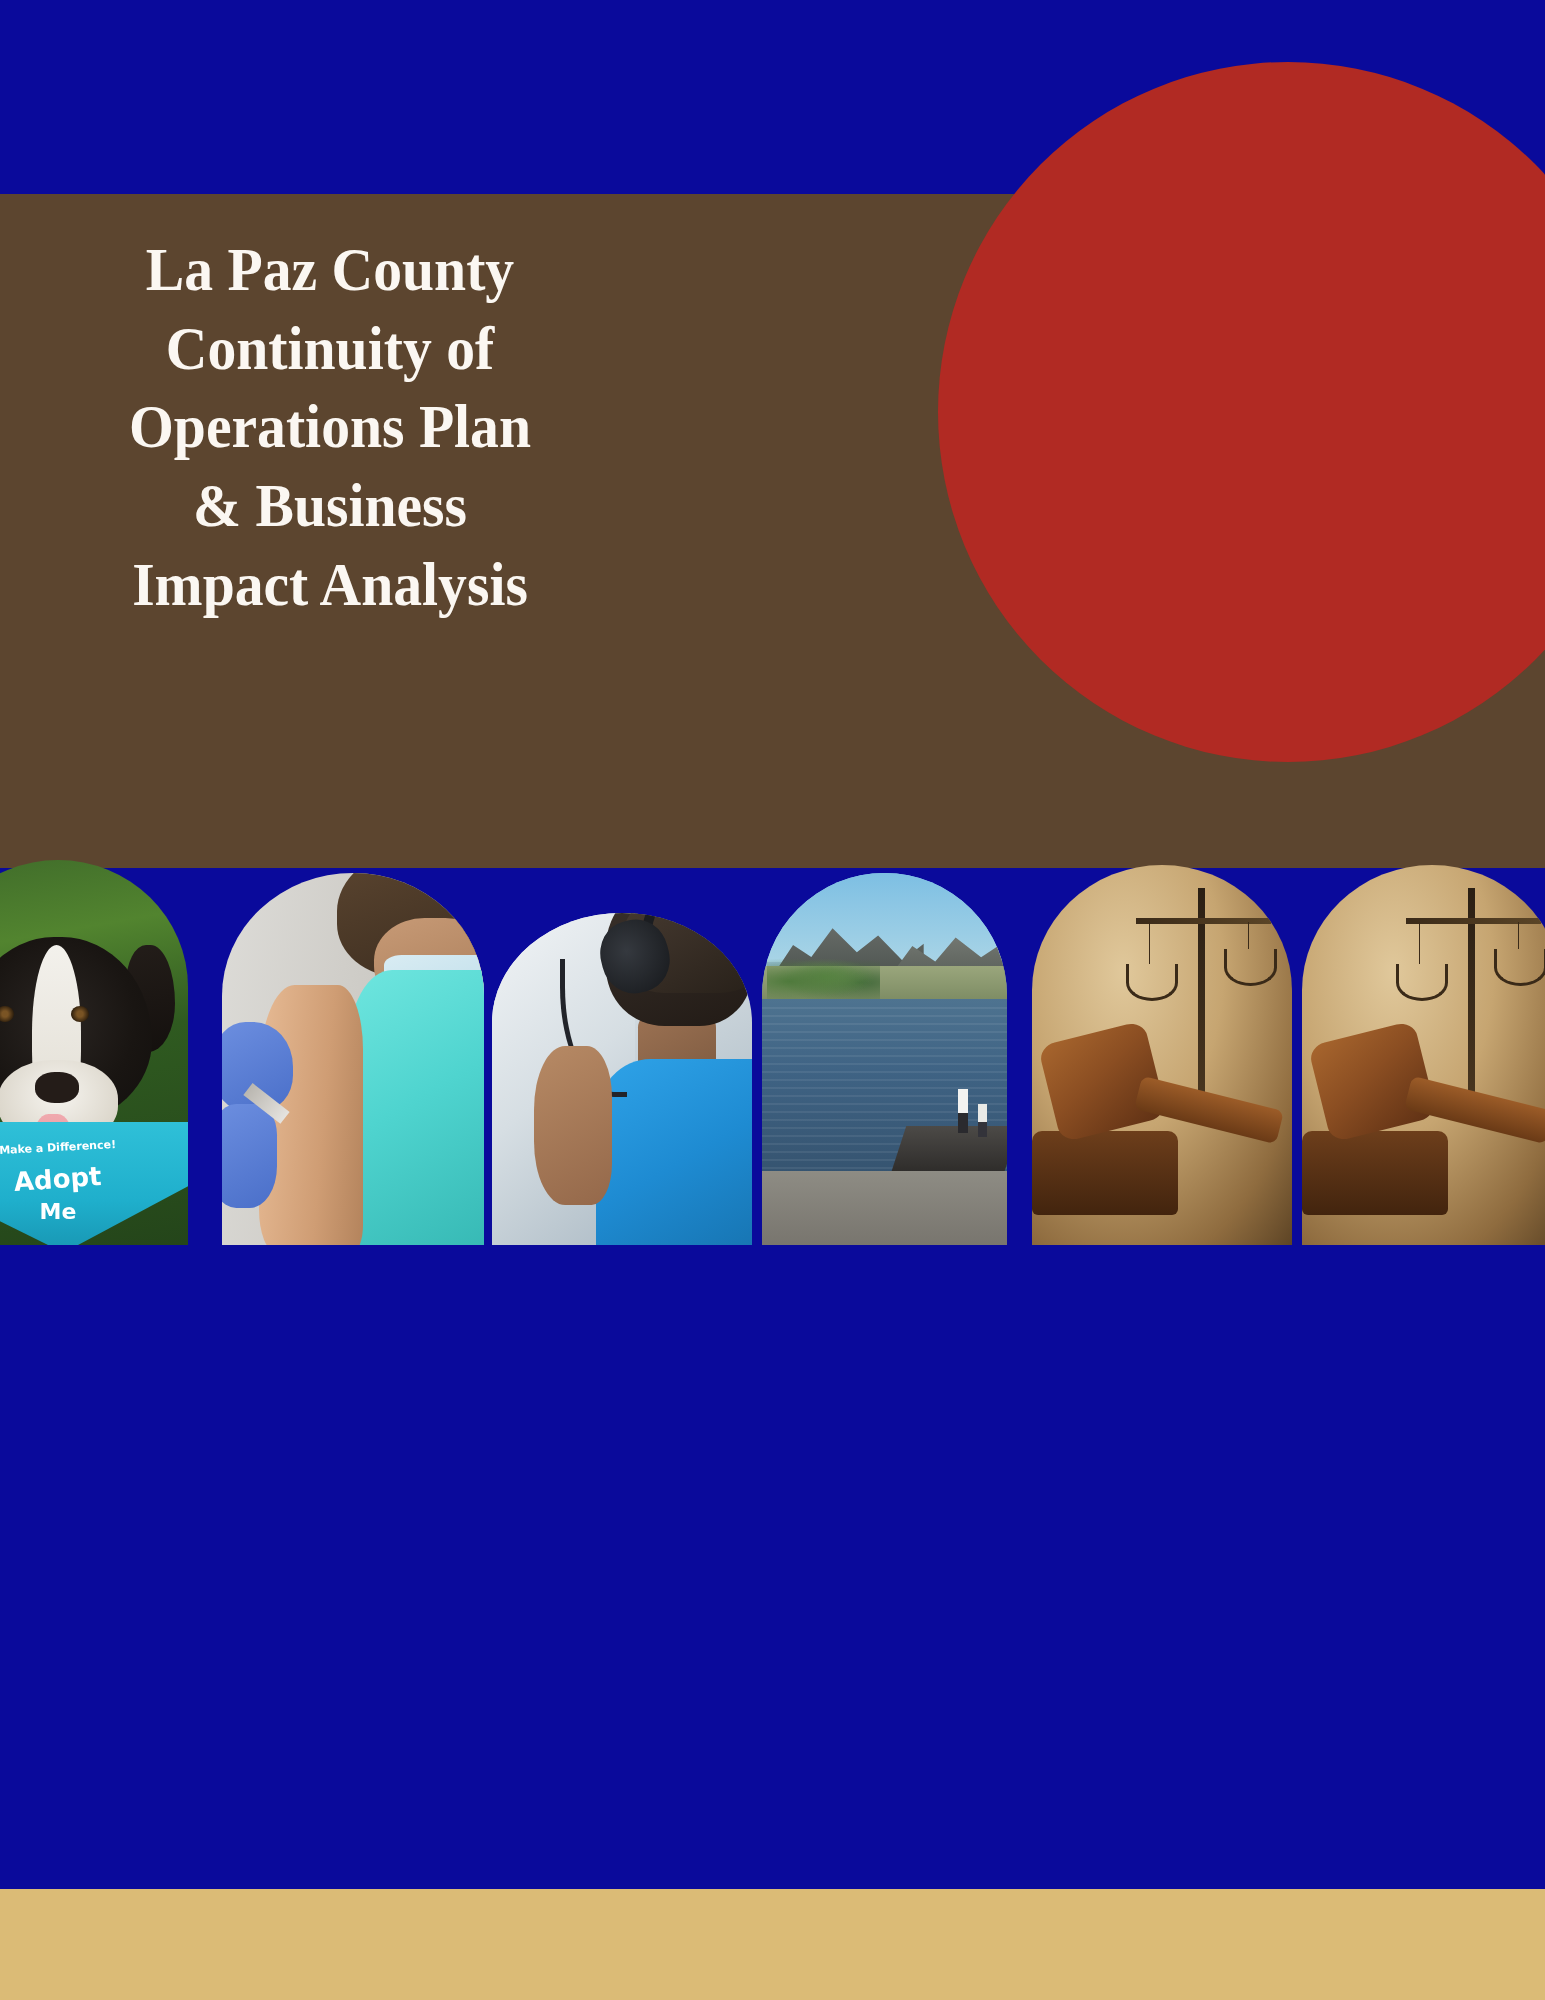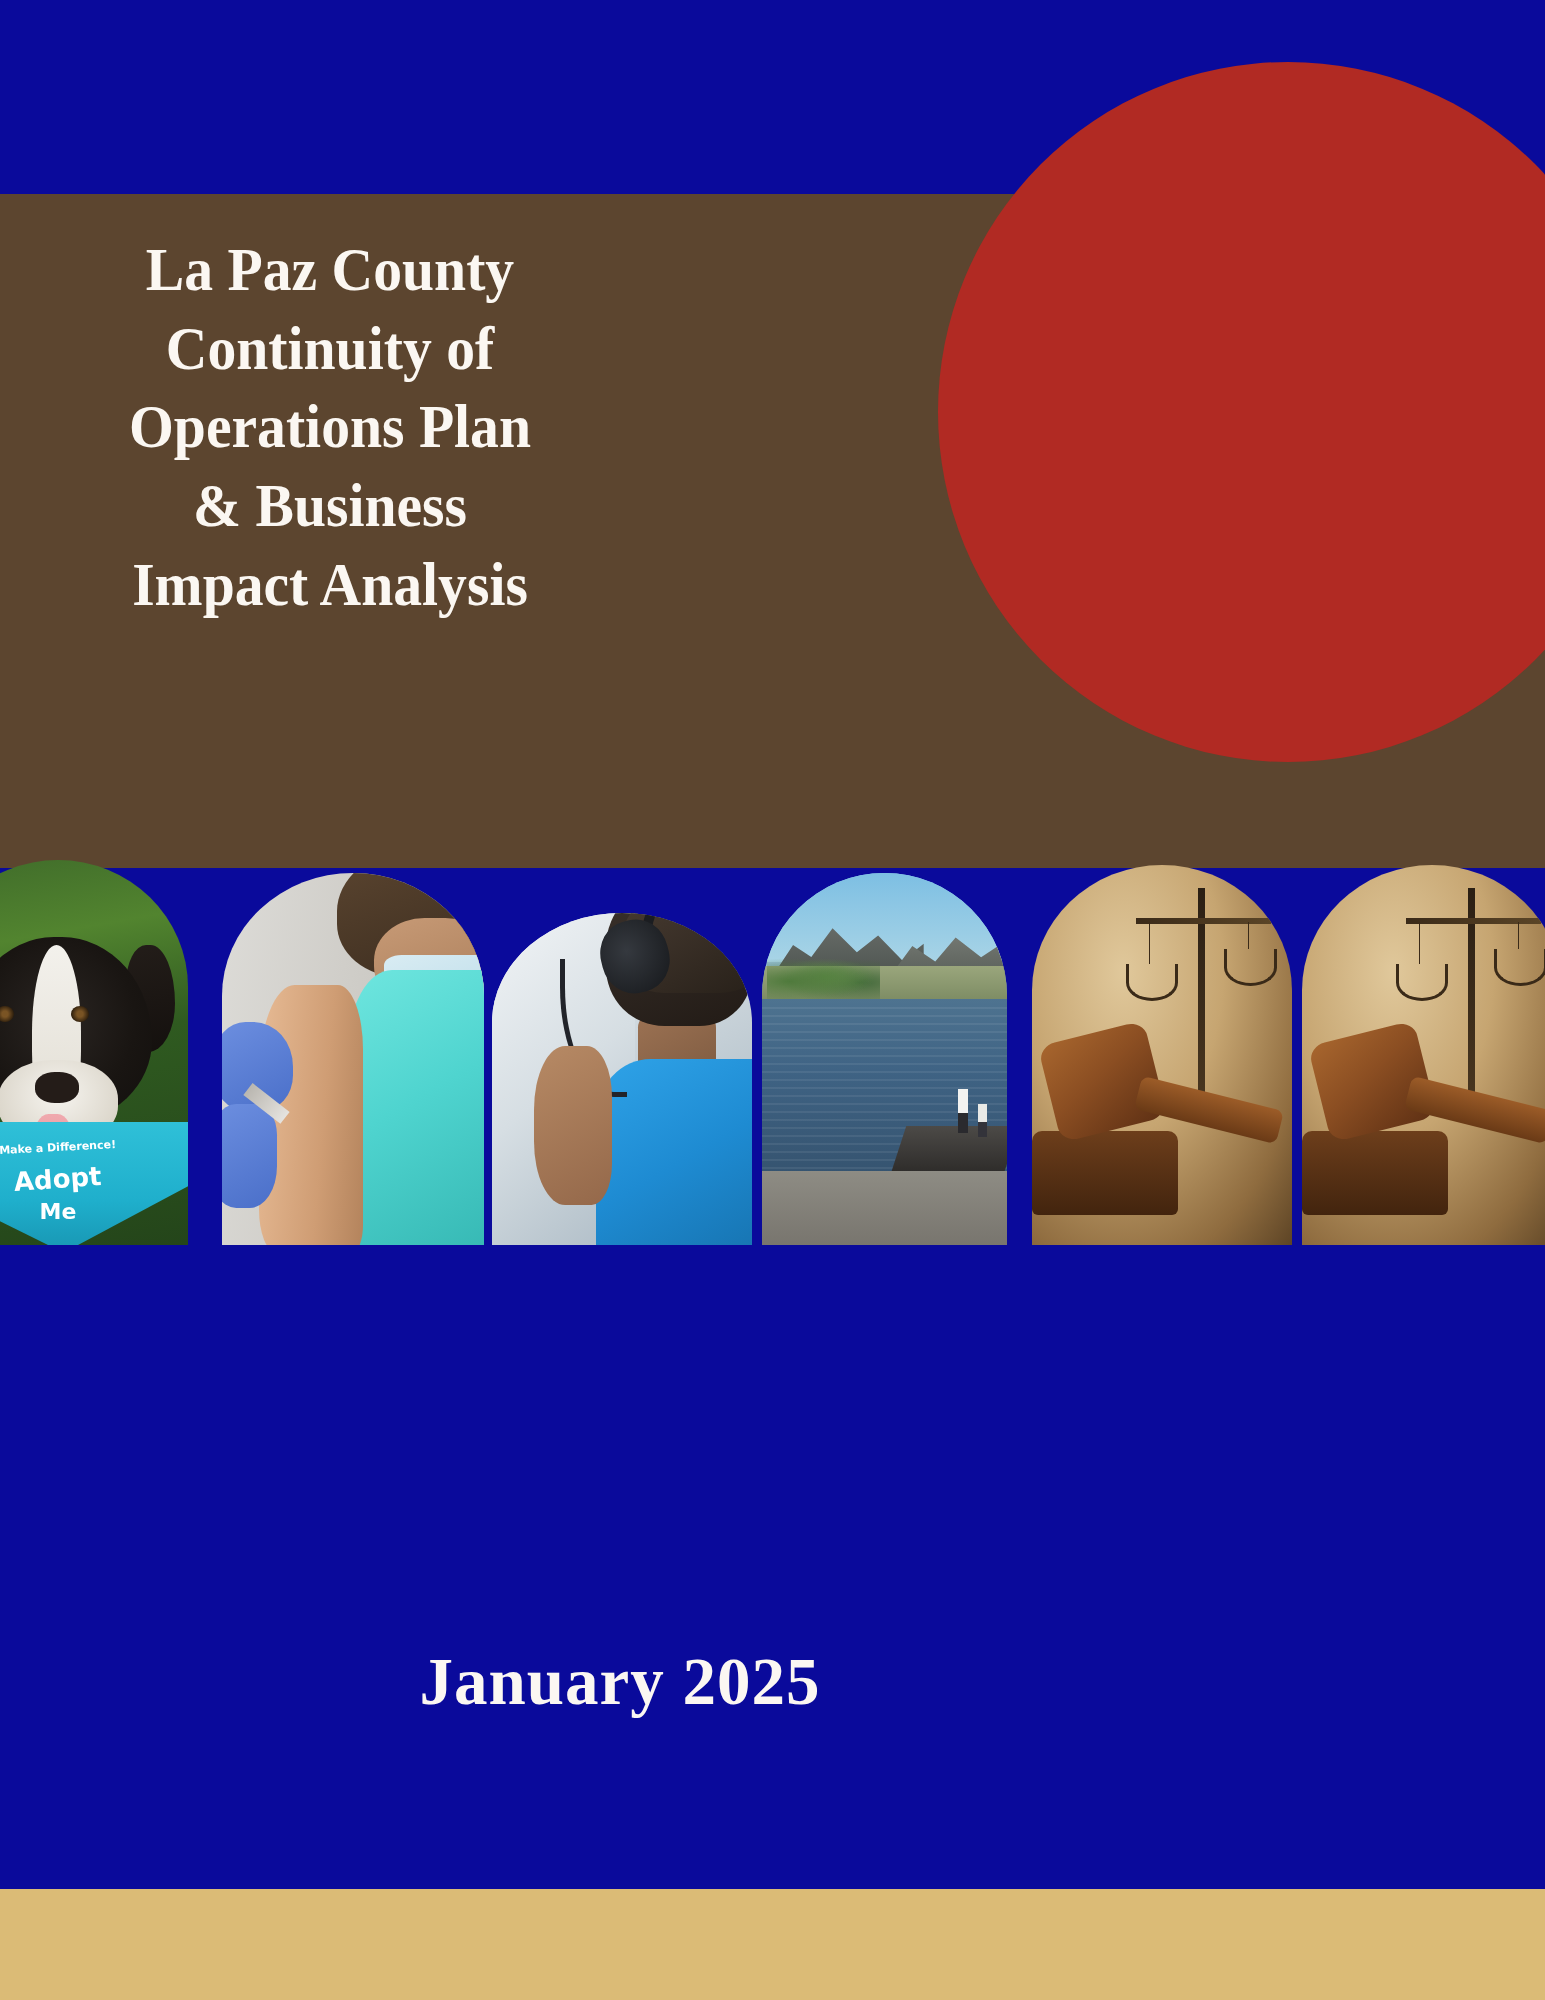--- a/index.html
+++ b/index.html
@@ -463,7 +463,6 @@
 
   </div>
 
-  <div class="date-line">January 2025</div>
 
   <div class="gold-band"></div>
 

